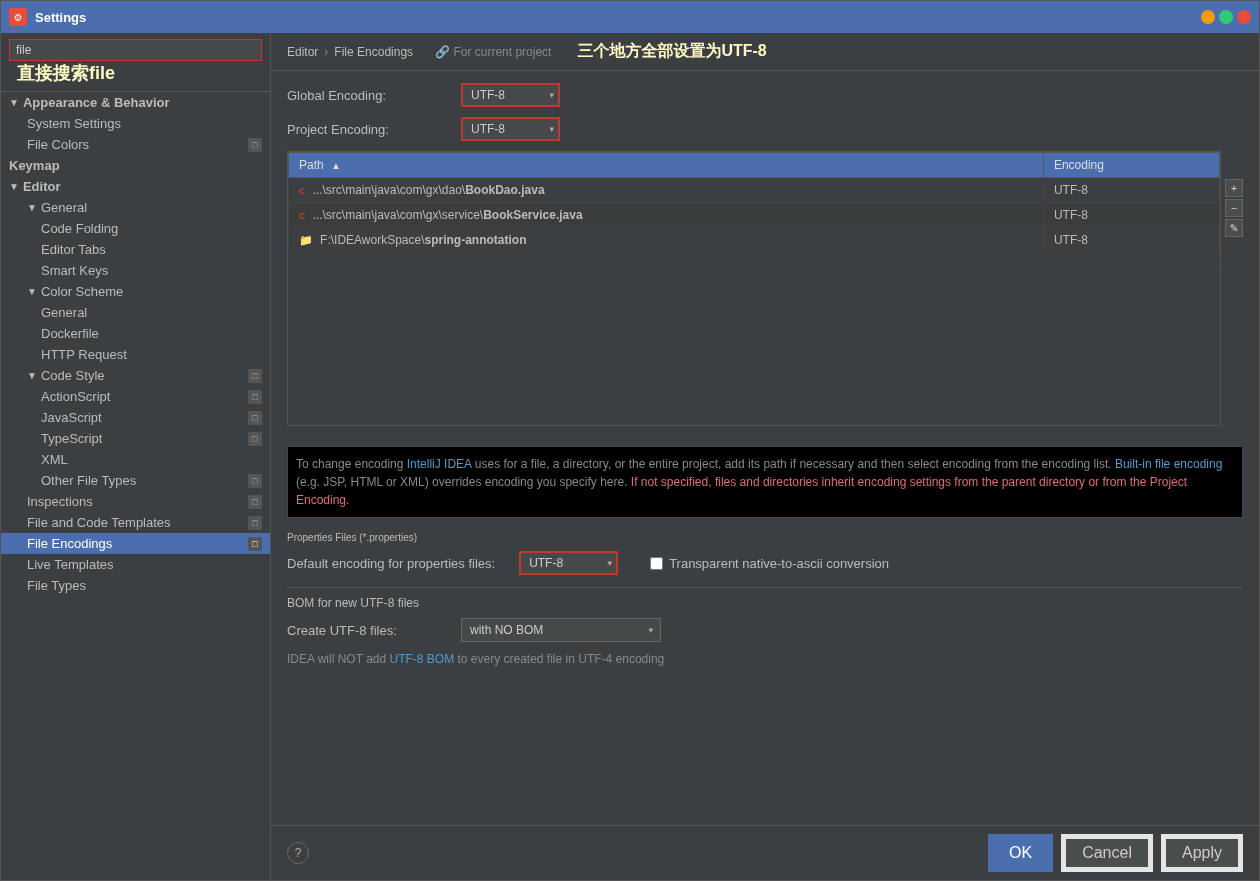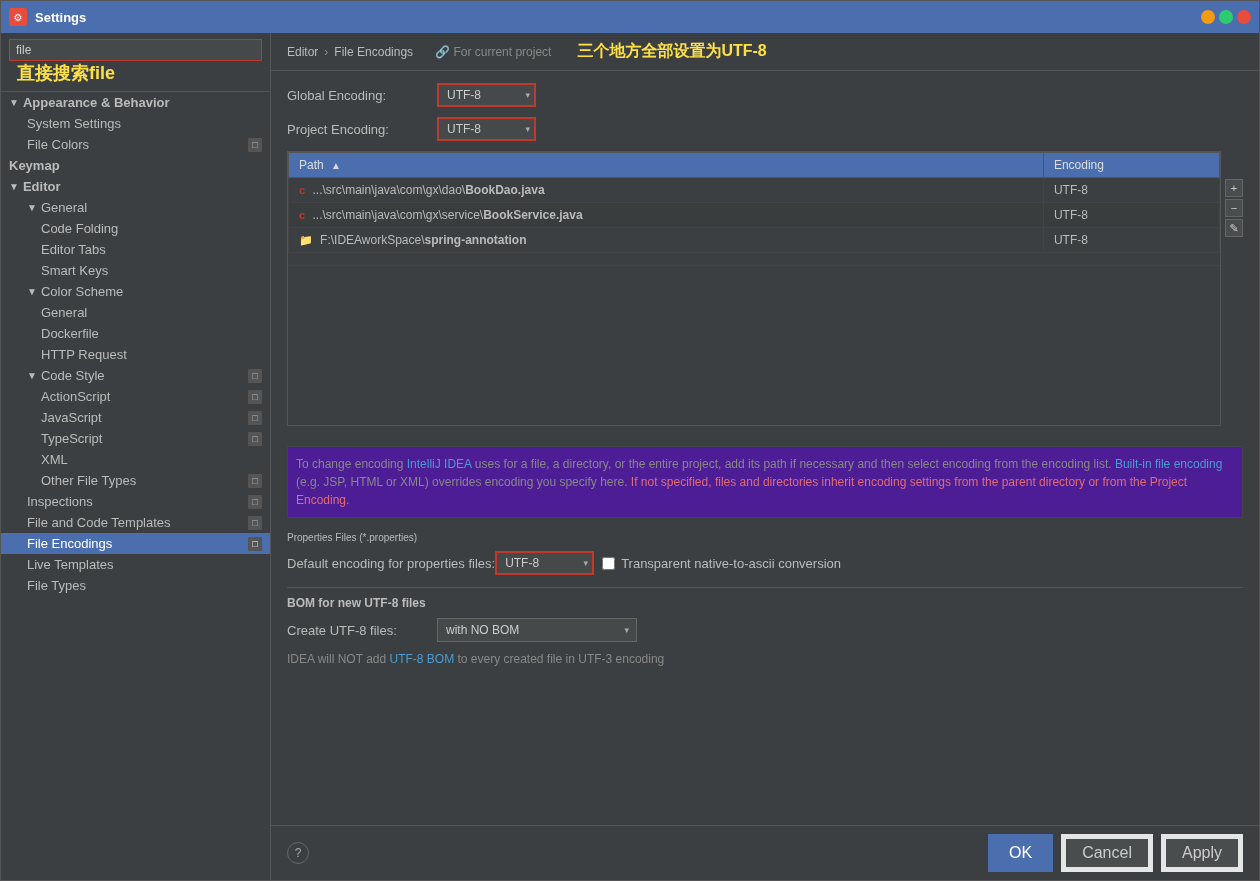--- a/index.html
+++ b/index.html
@@ -94,7 +94,7 @@
     .help-btn { width: 22px; height: 22px; border-radius: 50%; border: 1px solid #666; background: #3c3f41; color: #aaa; font-size: 12px; cursor: pointer; display: flex; align-items: center; justify-content: center; margin-right: auto; }
     
     
-    .red-annotation { color: #fde047; font-size: 18px; font-weight: bold; }
+    .red-annotation { color: #fef9c3; font-size: 18px; font-weight: bold; }
   </style>
 </head>
 <body>

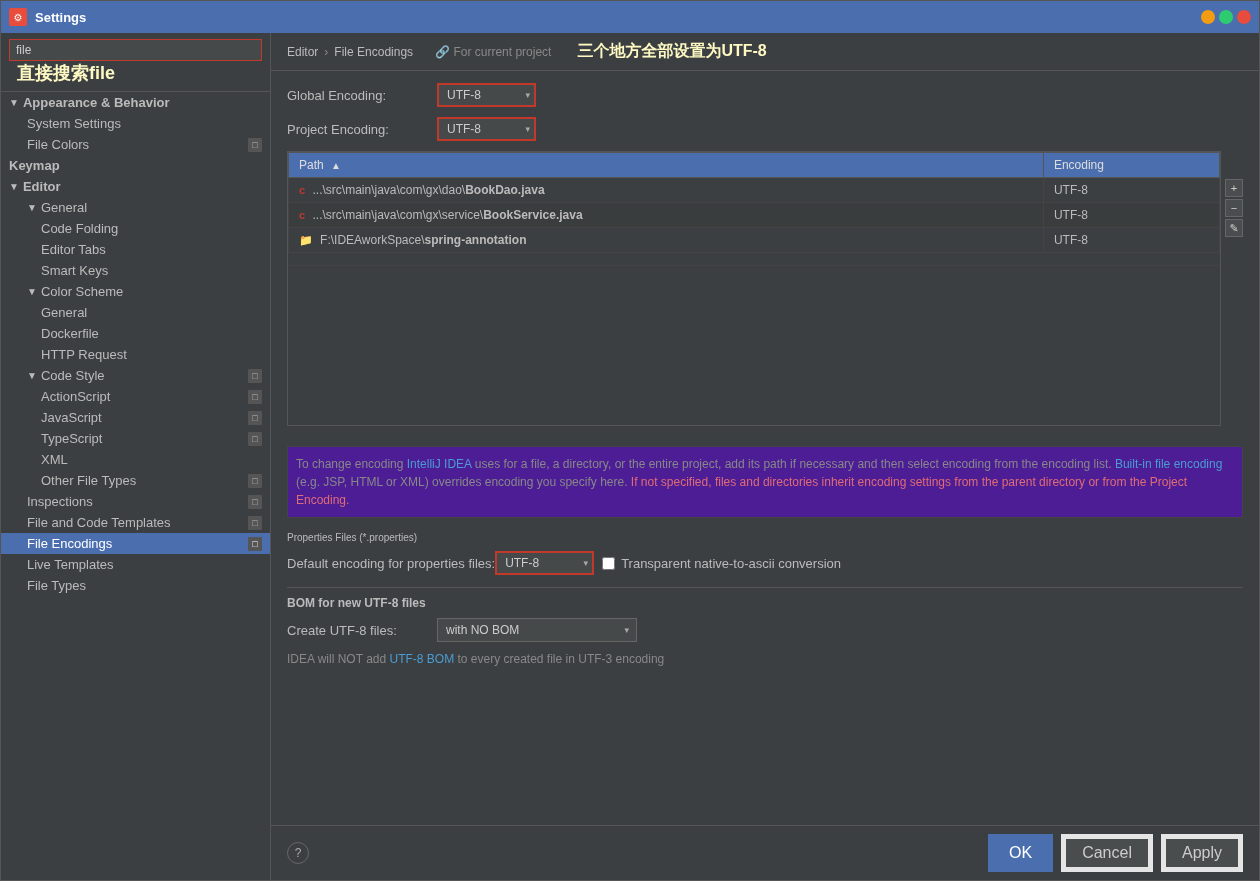--- a/index.html
+++ b/index.html
@@ -45,7 +45,7 @@
     
     .main-body { flex: 1; overflow-y: auto; padding: 12px 16px; }
     
-    .field-row { display: flex; align-items: center; margin-bottom: 10px; gap: 0; }
+    .field-row { display: flex; align-items: center; margin-bottom: 10px; gap: 24px; }
     .field-label { color: #bbbbbb; font-size: 13px; min-width: 150px; }
     .dropdown-wrap { position: relative; display: inline-flex; align-items: center; }
     .dropdown-wrap select { background: #45494a; border: 1px solid #888; color: #ccc; padding: 3px 24px 3px 8px; font-size: 12px; cursor: pointer; appearance: none; -webkit-appearance: none; outline: none; }

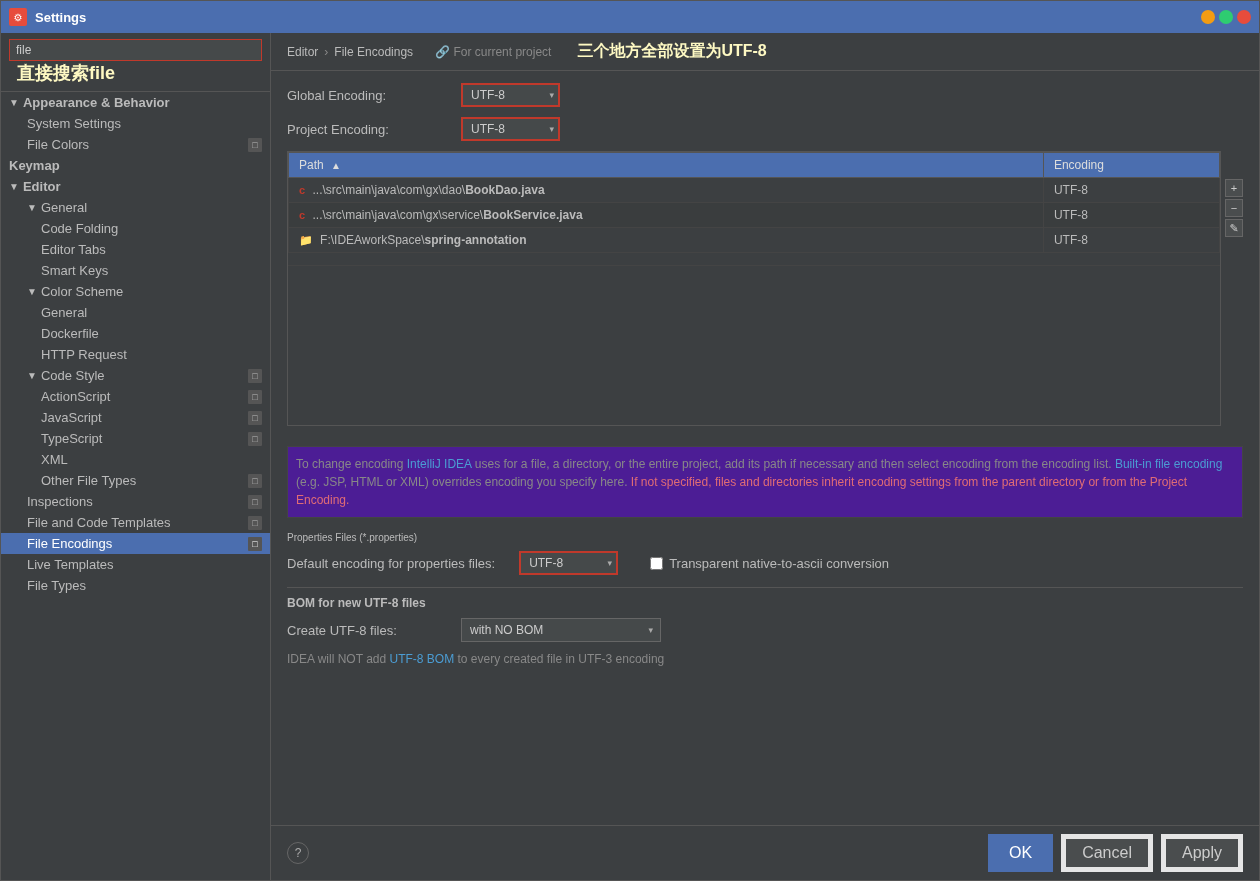--- a/index.html
+++ b/index.html
@@ -68,7 +68,7 @@
     .table-with-btns { display: flex; gap: 4px; margin-bottom: 20px; }
     .table-btns-col { display: flex; flex-direction: column; gap: 2px; margin-top: 28px; }
     
-    .info-text { font-size: 12px; color: #888; line-height: 1.5; margin-bottom: 14px; padding: 8px; border: 1px solid #444; background: #4c1d95; }
+    .info-text { font-size: 12px; color: #888; line-height: 1.5; margin-bottom: 14px; padding: 8px; border: 1px solid #444; background: #000000; }
     .info-text span.highlight { color: #4b9cd3; }
     .info-text span.red { color: #e06c75; }
     

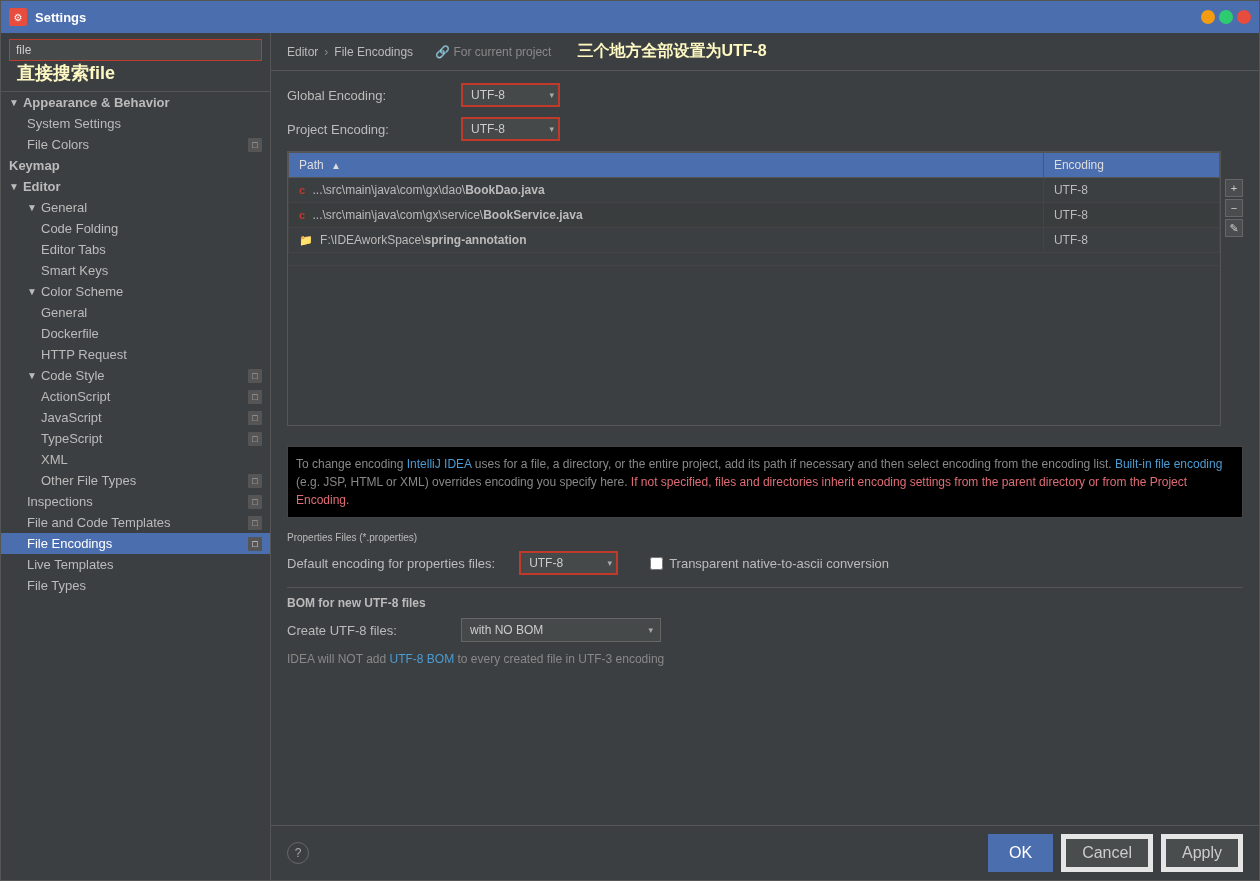--- a/index.html
+++ b/index.html
@@ -78,7 +78,7 @@
     .checkbox-row input[type=checkbox] { width: 13px; height: 13px; }
     
     .bom-section { margin-top: 12px; }
-    .bom-title { font-size: 12px; color: #bbbbbb; margin-bottom: 8px; border-top: 1px solid #555; padding-top: 8px; font-weight: bold; }
+    .bom-title { font-size: 12px; color: #bbbbbb; margin-bottom: 8px; border-top: 1px solid #555; padding-top: 8px; }
     
     .bom-dropdown-wrap { position: relative; display: inline-flex; align-items: center; }
     .bom-dropdown-wrap select { background: #45494a; border: 1px solid #666; color: #ccc; padding: 4px 12px 4px 8px; font-size: 12px; cursor: pointer; appearance: none; -webkit-appearance: none; outline: none; min-width: 200px; }

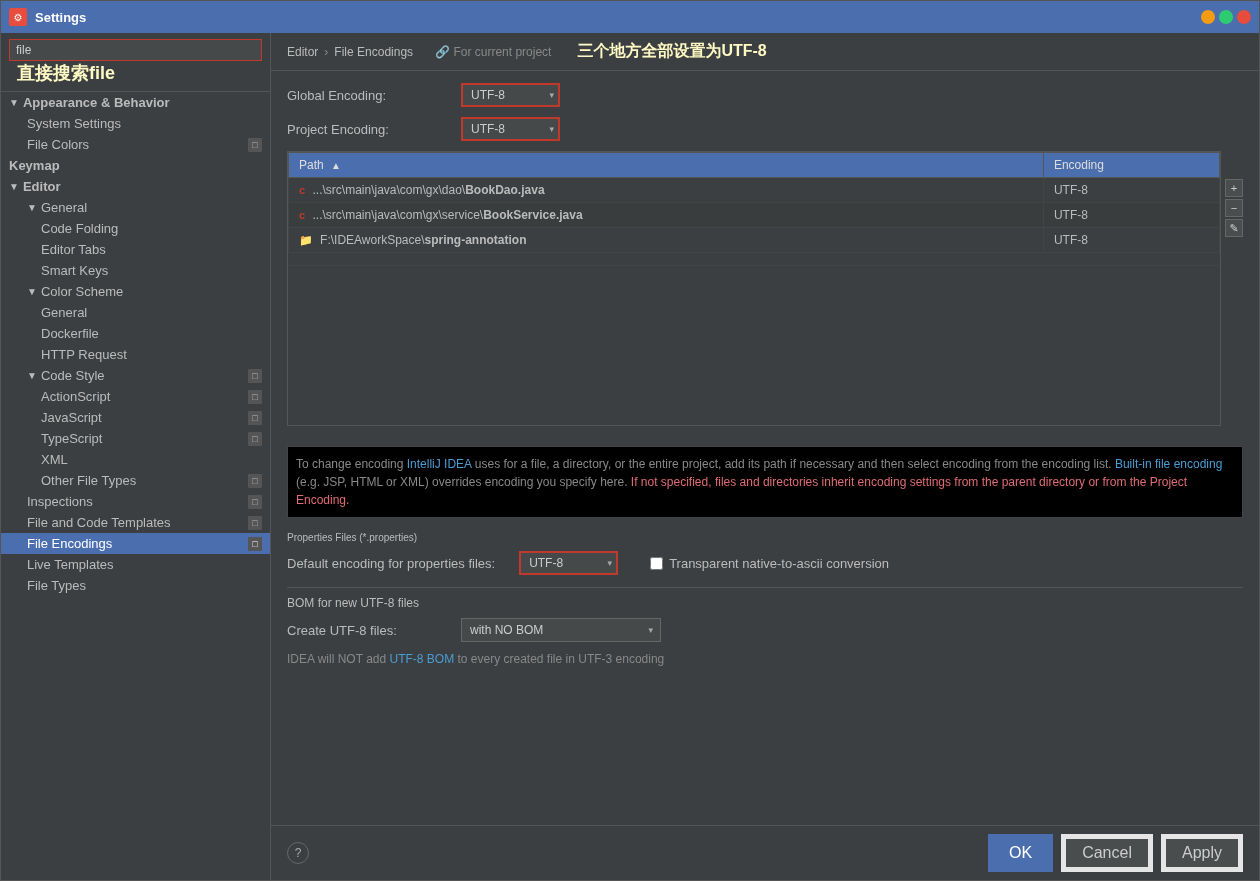--- a/index.html
+++ b/index.html
@@ -335,7 +335,7 @@
             </div>
           </div>
           <div class="bom-info">
-            <span>IDEA will NOT add </span><span class="link">UTF-8 BOM</span><span> to every created file in UTF-3 encoding</span>
+            <span>IDEA will NOT add </span><span class="link">UTF-8 BOM</span><span> to every created file in UTF-4 encoding</span>
           </div>
         </div>
 

